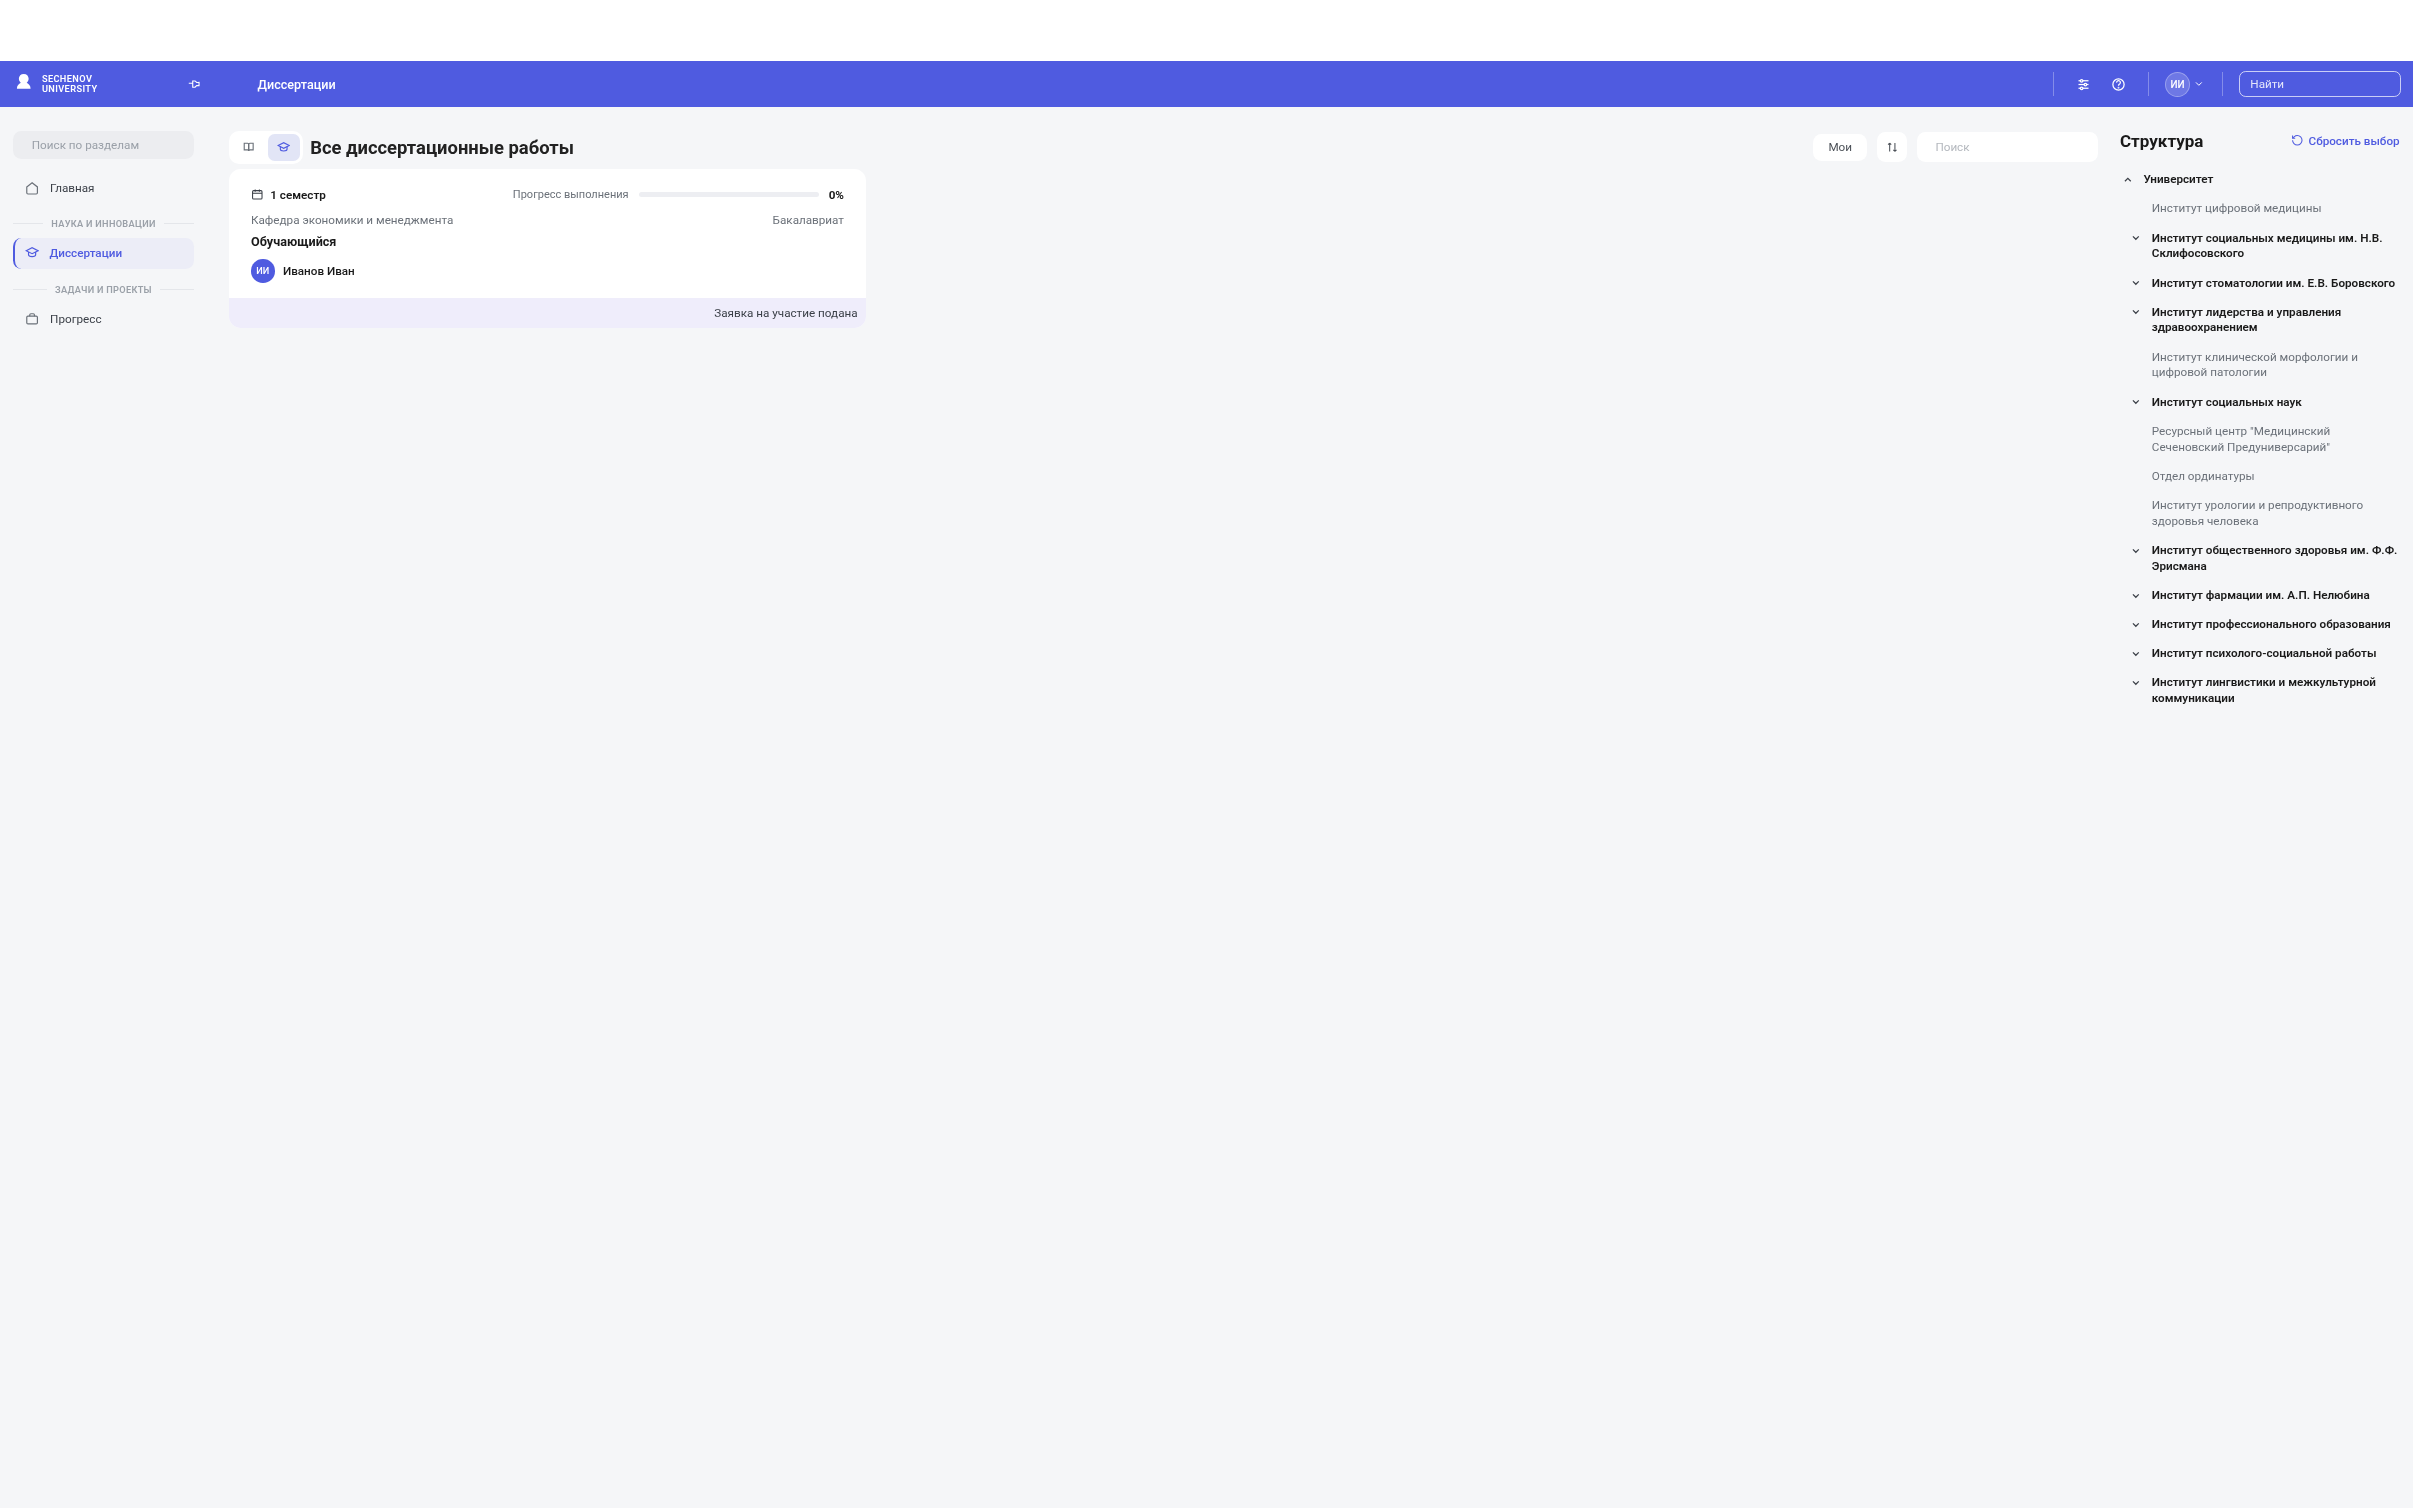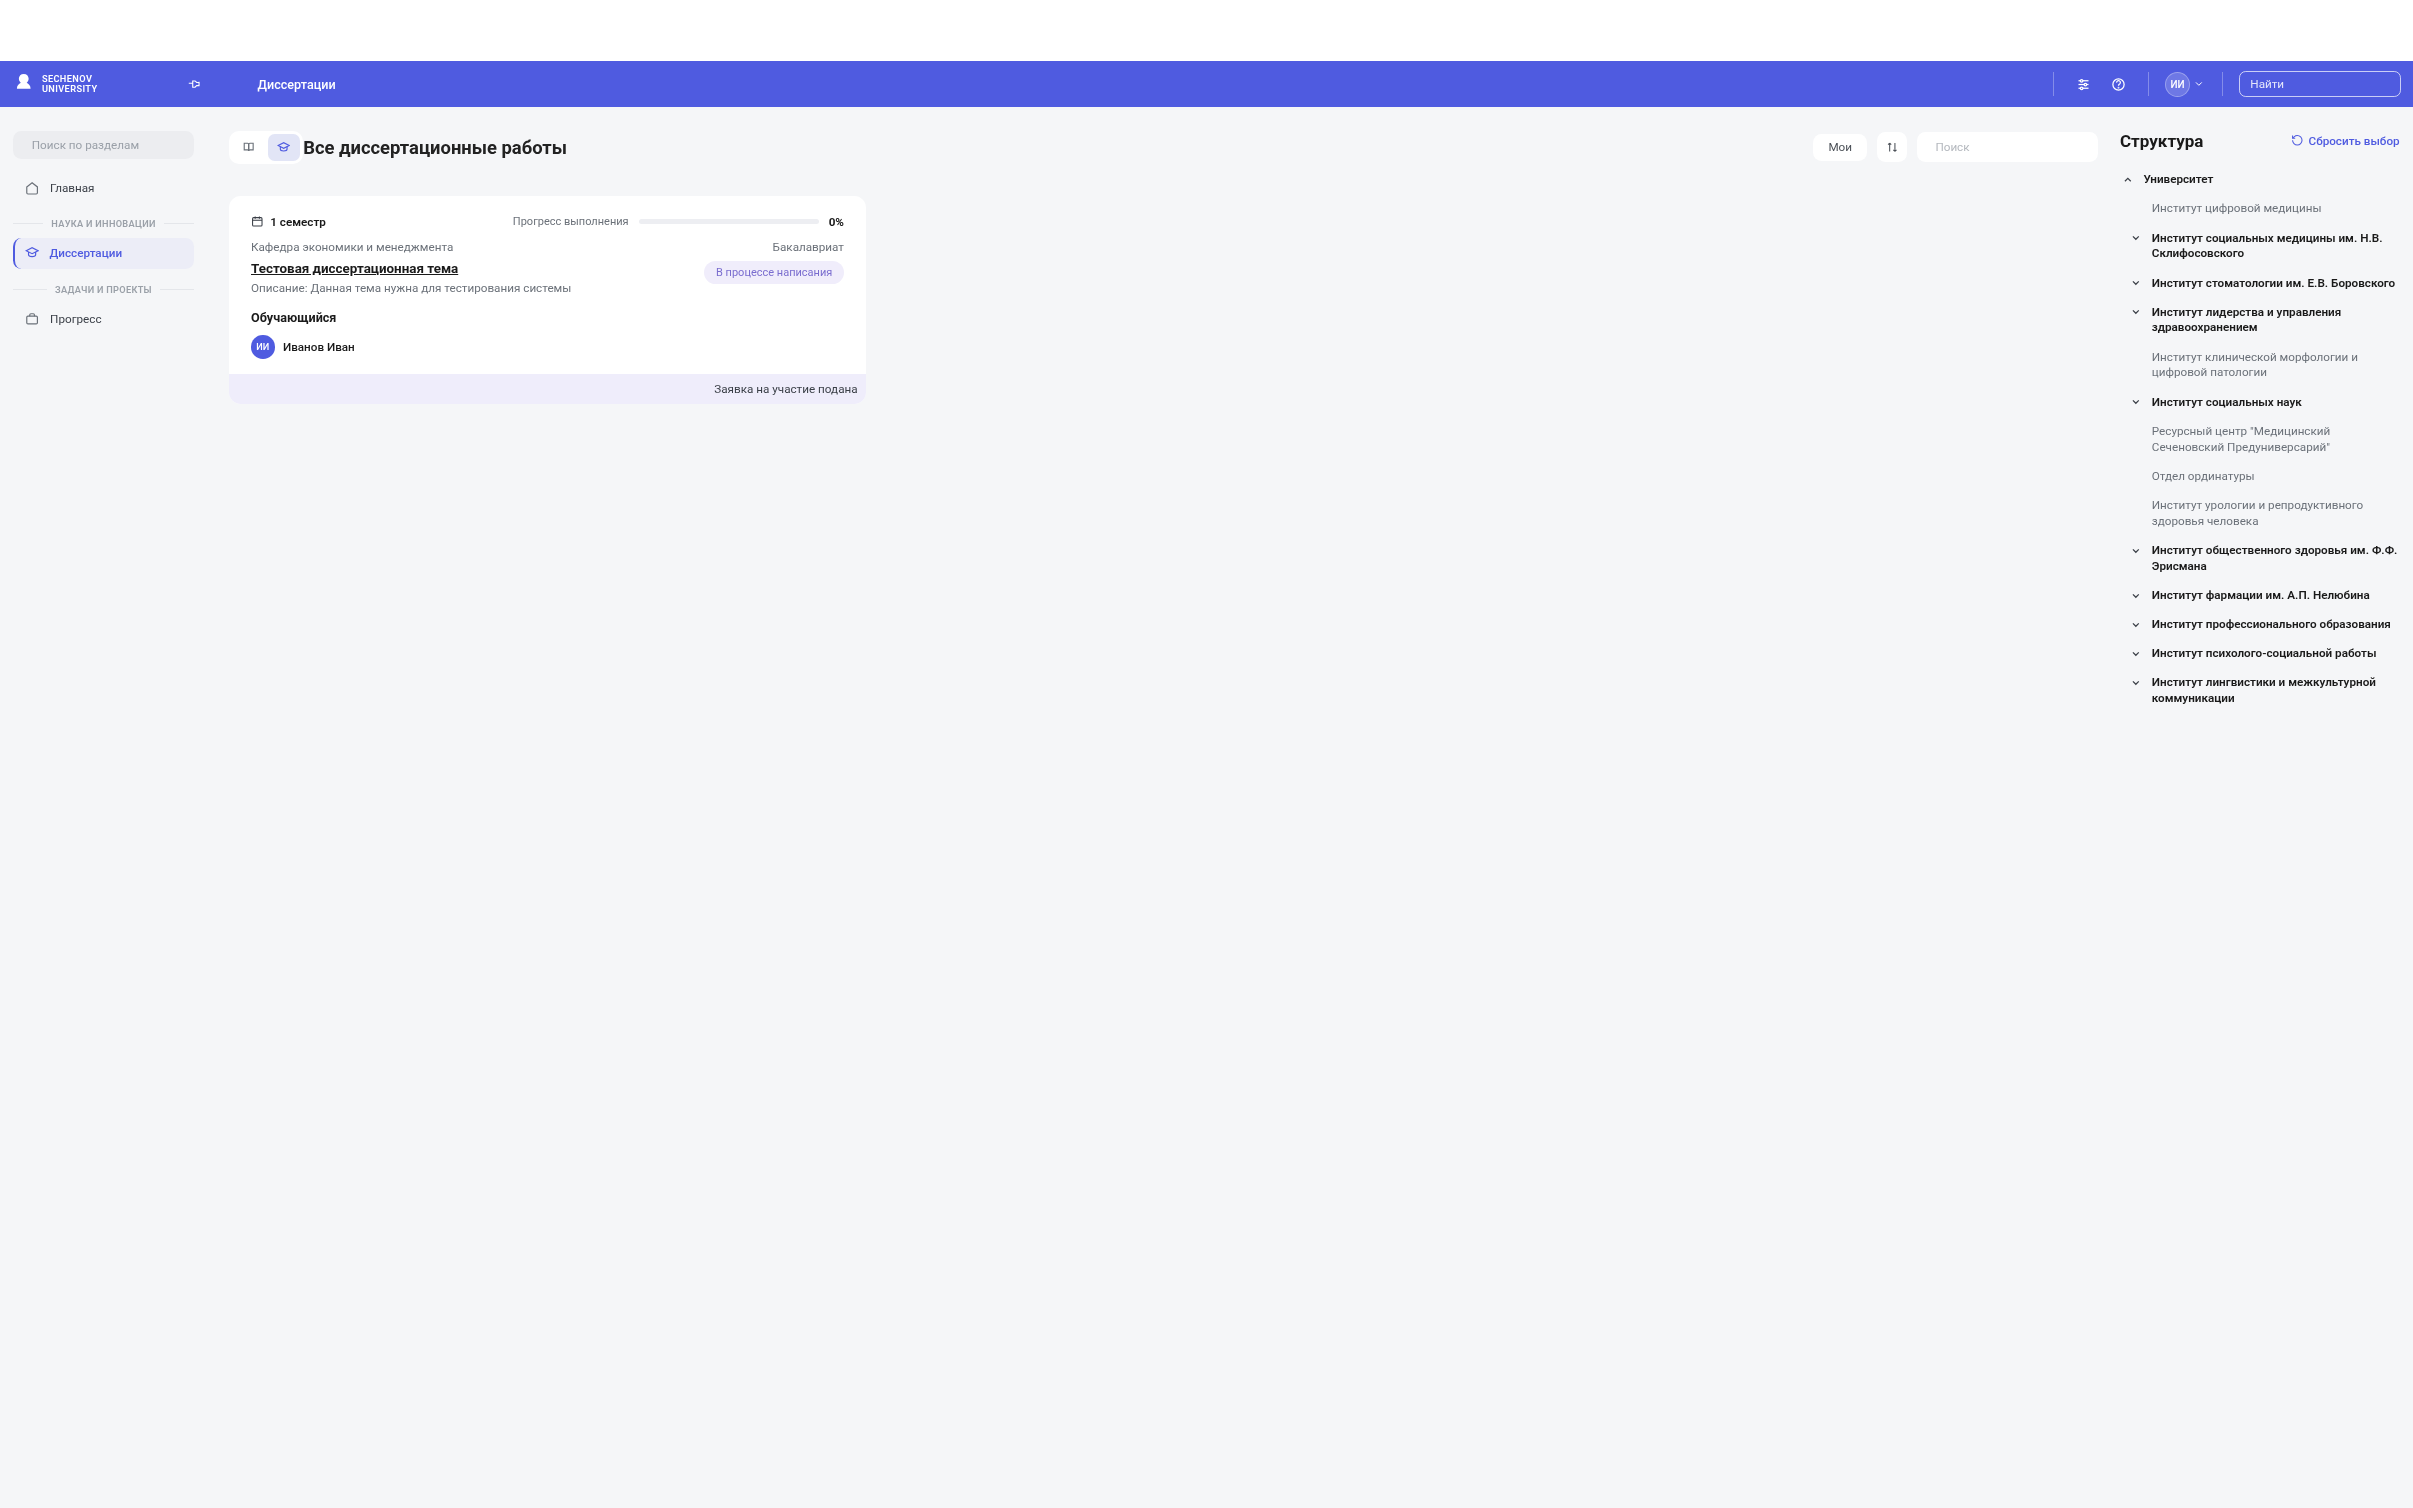--- a/index.html
+++ b/index.html
@@ -29,7 +29,7 @@
 .side-item.active { background: #ecedf7; color: #4f5be0; font-weight: 500; border-left: 2.5px solid #4f5be0; padding-left: 9.2px; }
 .side-item .icon { width: 15px; display: flex; align-items: center; justify-content: center; }
 .main { flex: 1; padding: 23.5px 22px; overflow-y: auto; }
-.main-header { display: flex; align-items: center; gap: 0; margin-bottom: 32px; }
+.main-header { display: flex; align-items: center; gap: 7px; margin-bottom: 5px; }
 .toggle-group { display: flex; background: #fff; border-radius: 10px; padding: 3.4px; gap: 3.4px; }
 .toggle-btn { width: 32px; height: 27px; display: flex; align-items: center; justify-content: center; border-radius: 6.7px; cursor: pointer; }
 .toggle-btn.active { background: #e2e5f6; }

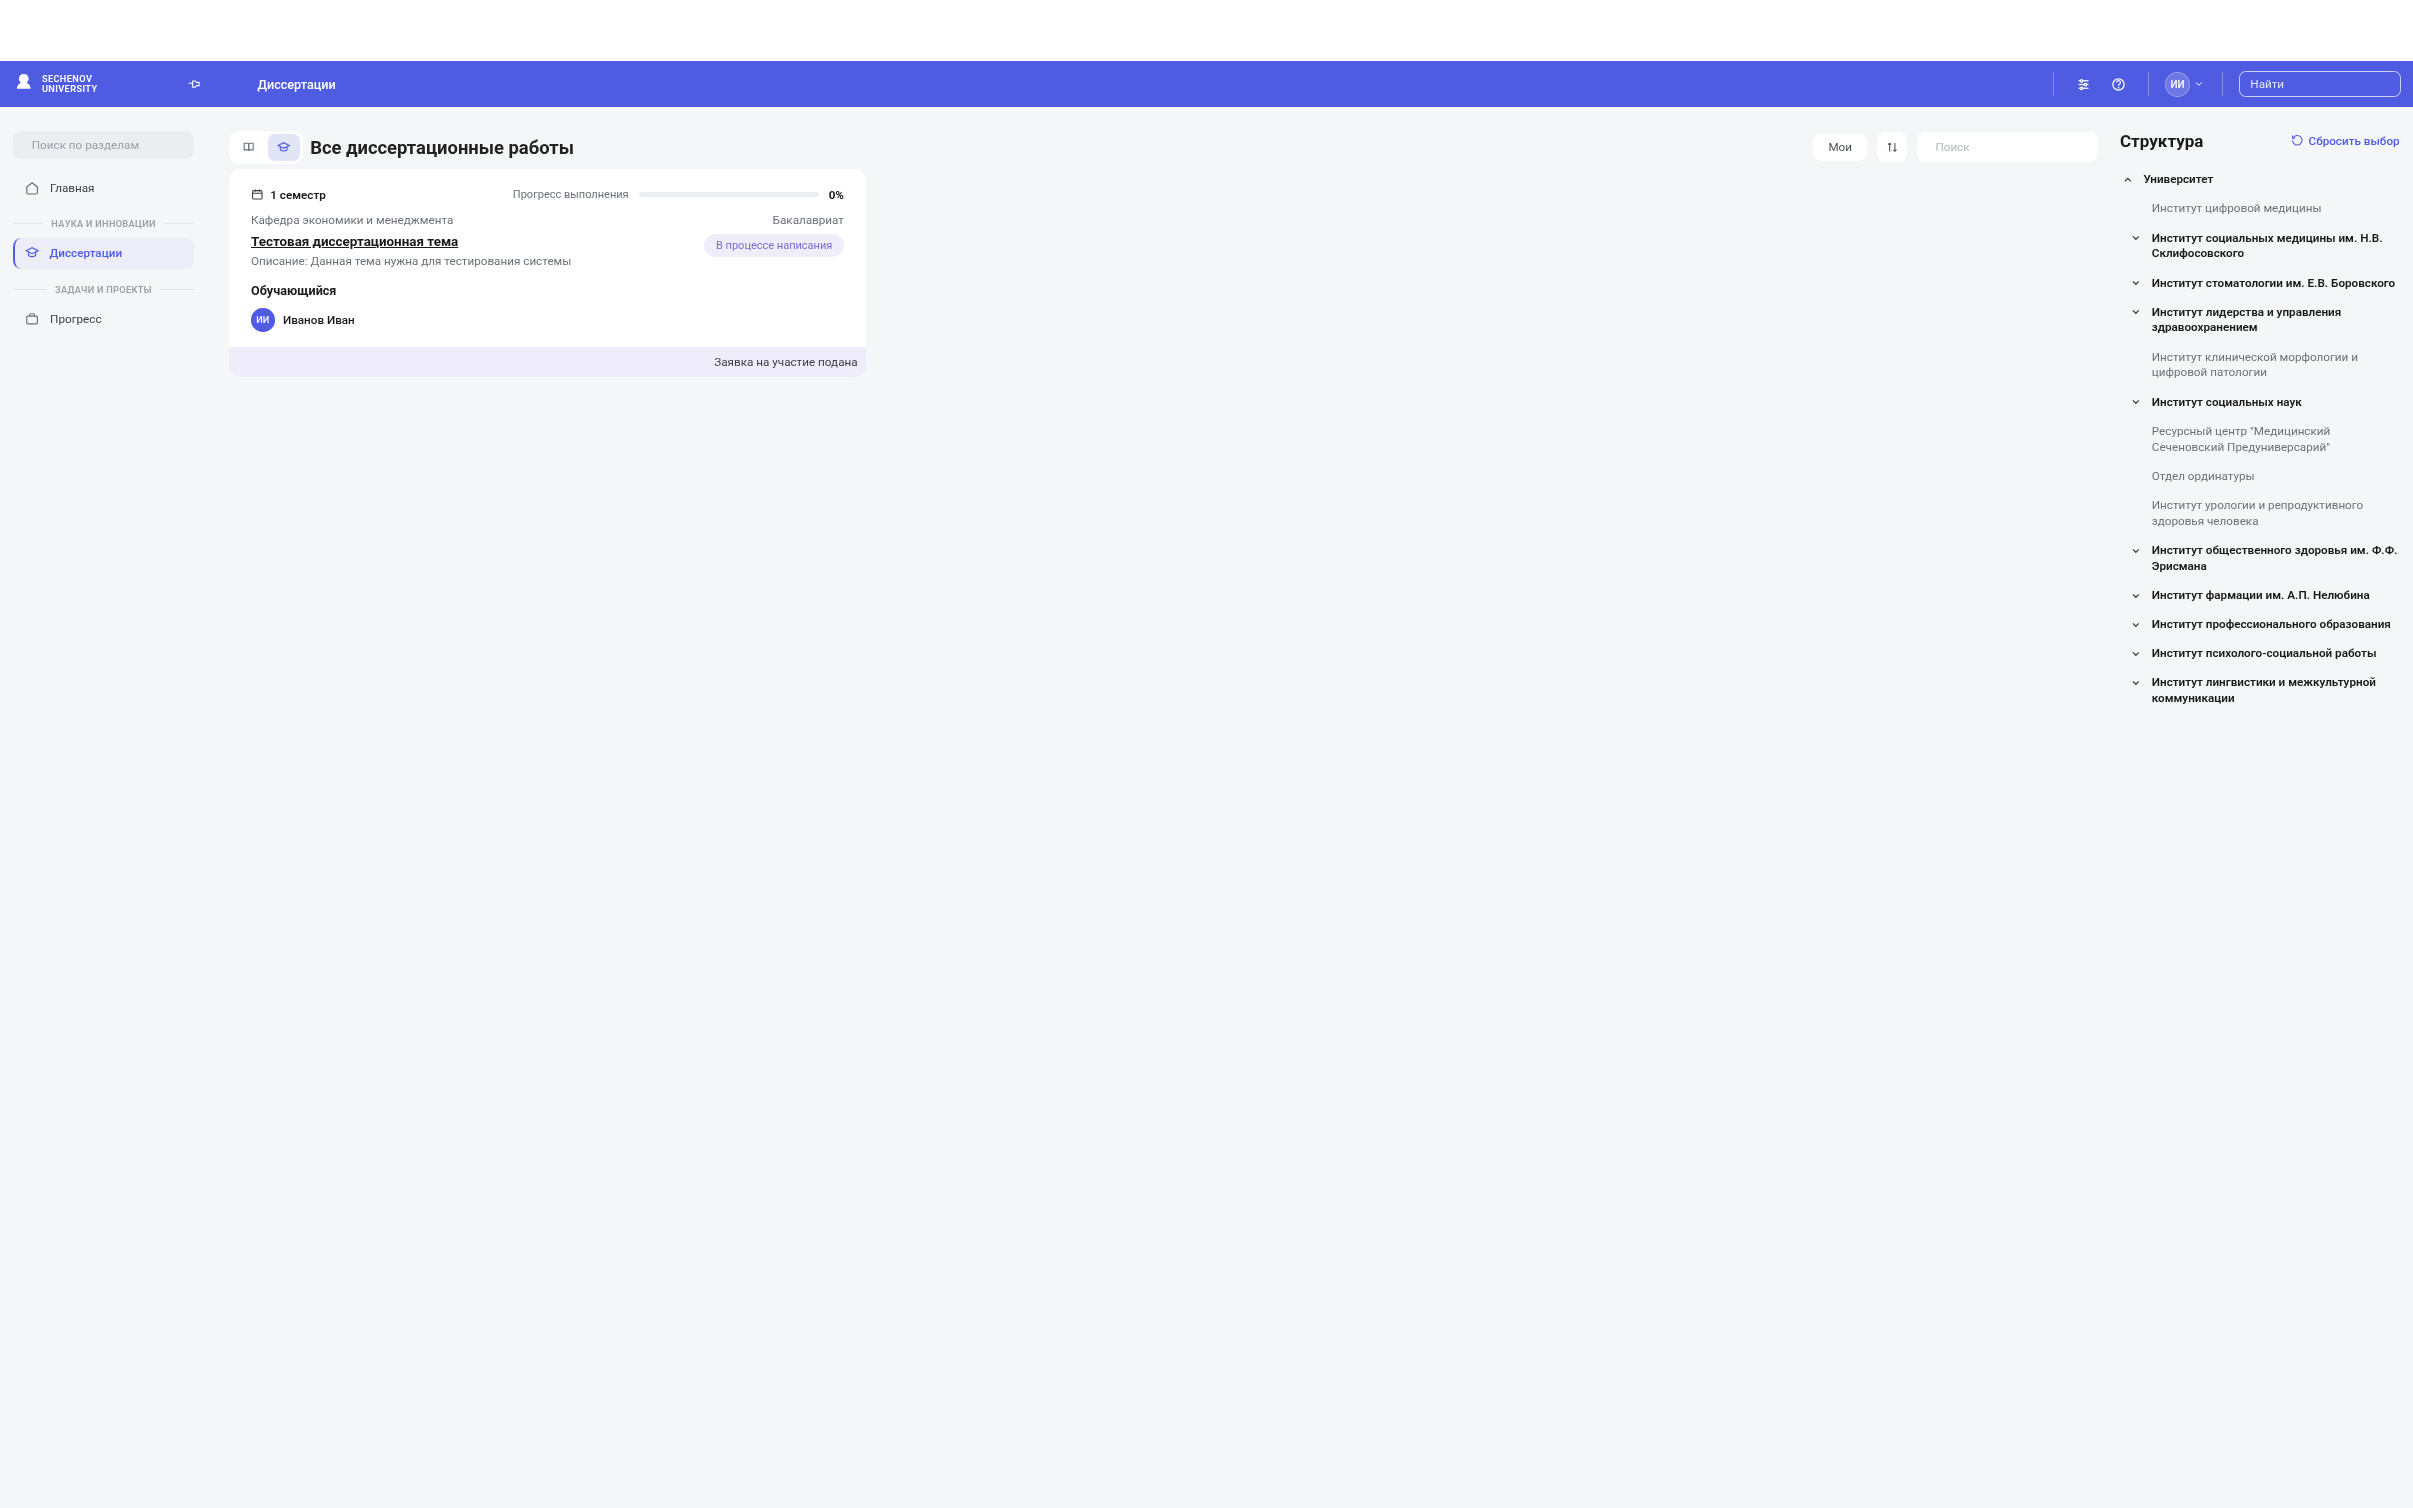--- a/index.html
+++ b/index.html
@@ -232,13 +232,6 @@
           <span>Кафедра экономики и менеджмента</span>
           <span>Бакалавриат</span>
         </div>
-        <div style="display:flex;justify-content:space-between;align-items:flex-start">
-          <div>
-            <div class="thesis-title">Тестовая диссертационная тема</div>
-            <div class="thesis-desc">Описание: Данная тема нужна для тестирования системы</div>
-          </div>
-          <span class="status-badge">В процессе написания</span>
-        </div>
         <div class="people-row">
           <div class="people-block" style="max-width:40%">
             <div class="people-head">

